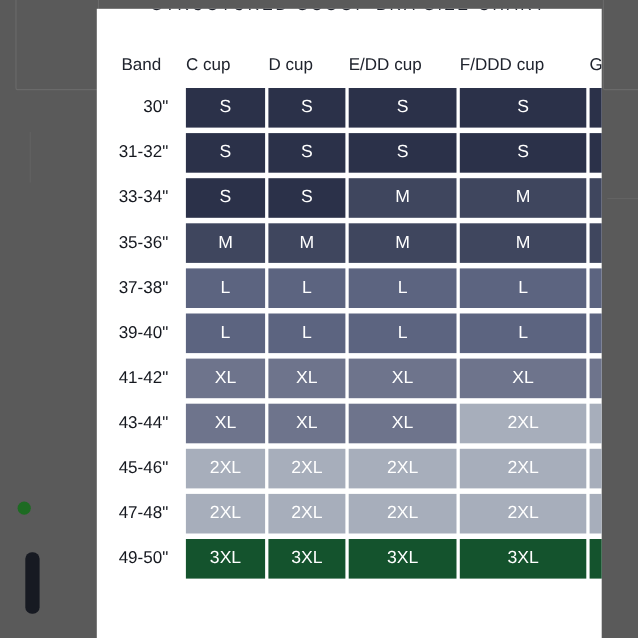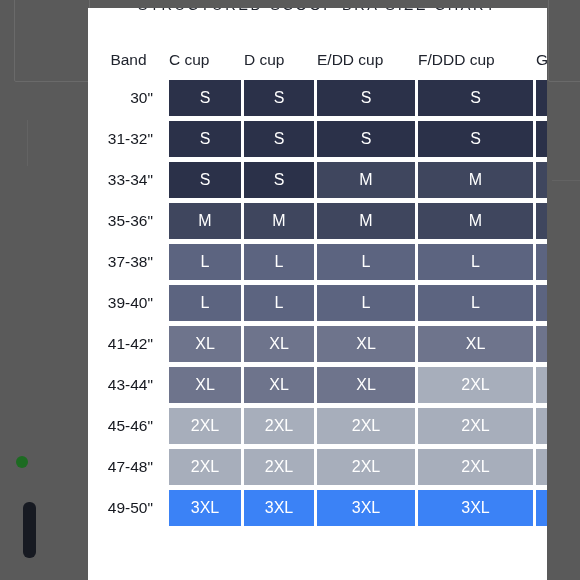--- a/index.html
+++ b/index.html
@@ -80,7 +80,7 @@
   .t-l   {background:#5c6480;}
   .t-xl  {background:#6e748c;margin-top:27px;}
   .t-2xl {background:#a7aebb;margin-top:22px;}
-  .t-3xl {background:#3b82f6;}
+  .t-3xl {background:#14532d;}
 </style>
 </head>
 <body>

